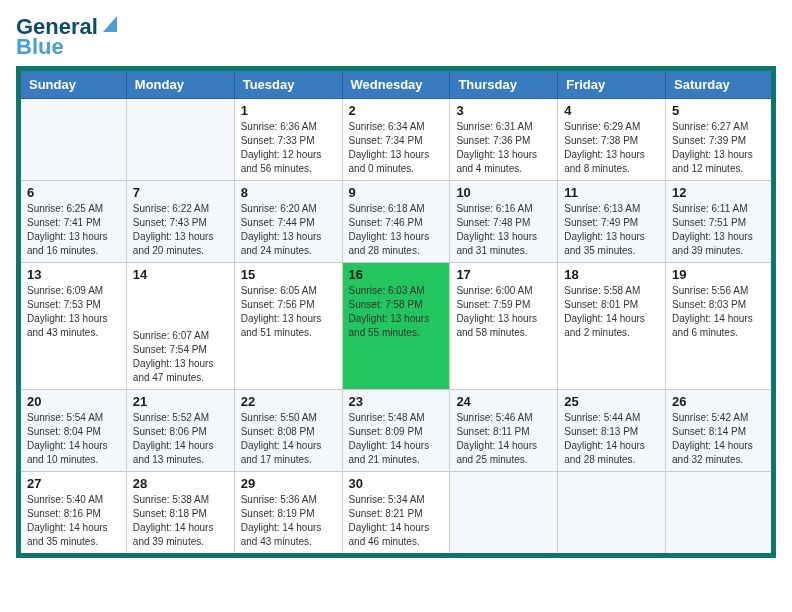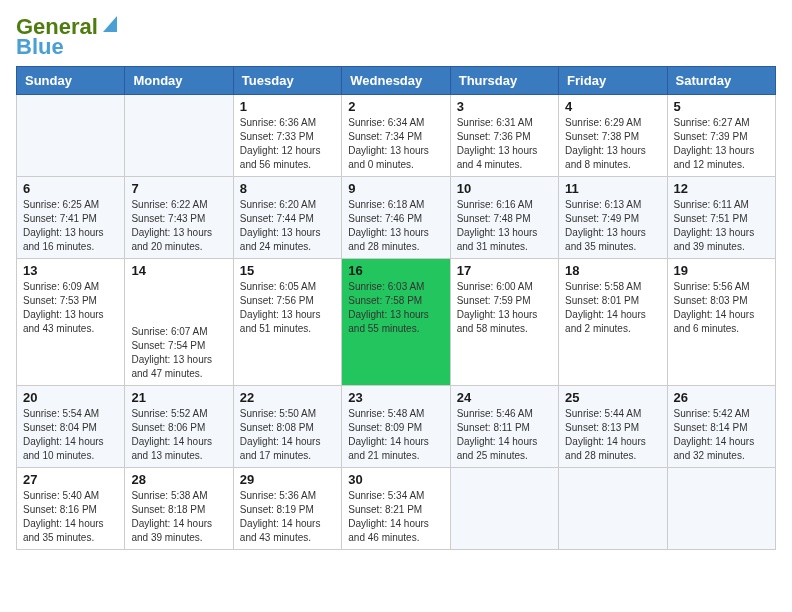--- a/index.html
+++ b/index.html
@@ -24,7 +24,7 @@
     .logo-text {
       font-size: 22px;
       font-weight: bold;
-      color: #4d7c0f;
+      color: #0c4a6e;
       line-height: 1;
     }
     .title-block {

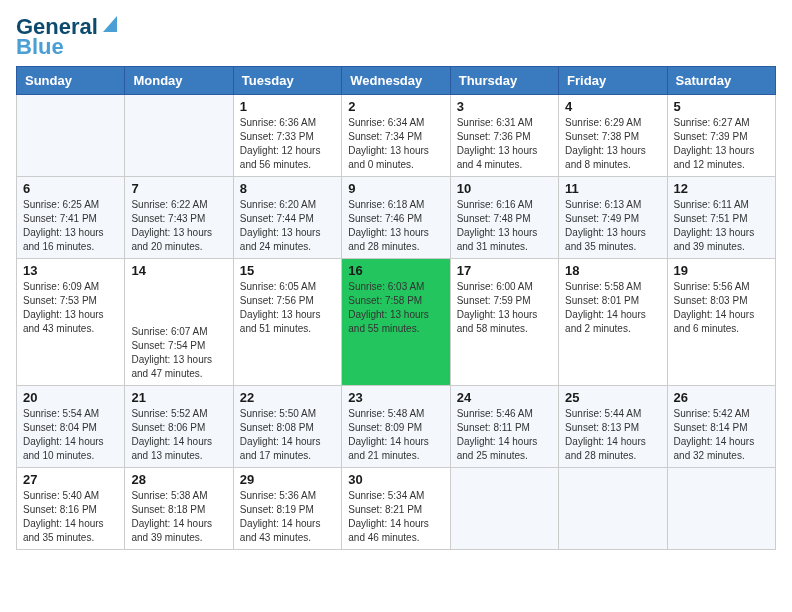--- a/index.html
+++ b/index.html
@@ -42,7 +42,7 @@
     .calendar {
       width: 100%;
       border-collapse: collapse;
-      border: 1px solid #0f766e;
+      border: 5px solid #0f766e;
     }
     .calendar th {
       background: #3a7abf;

